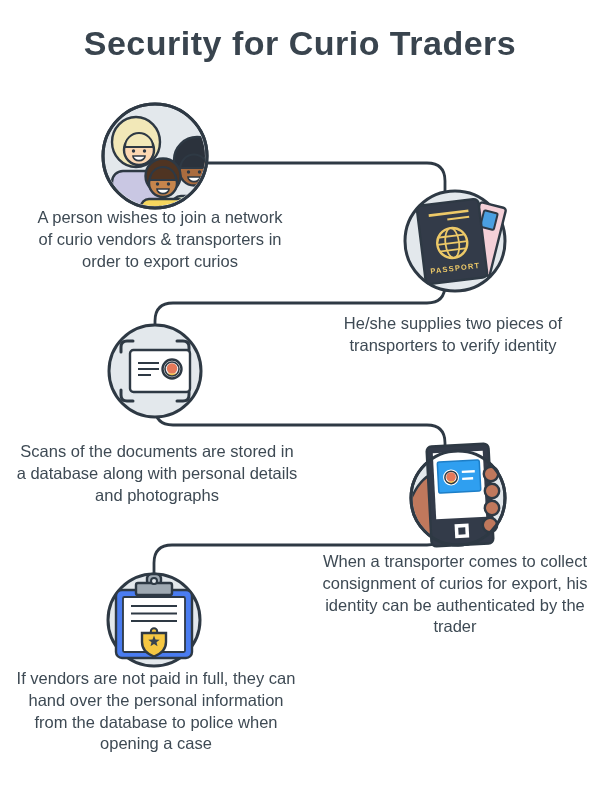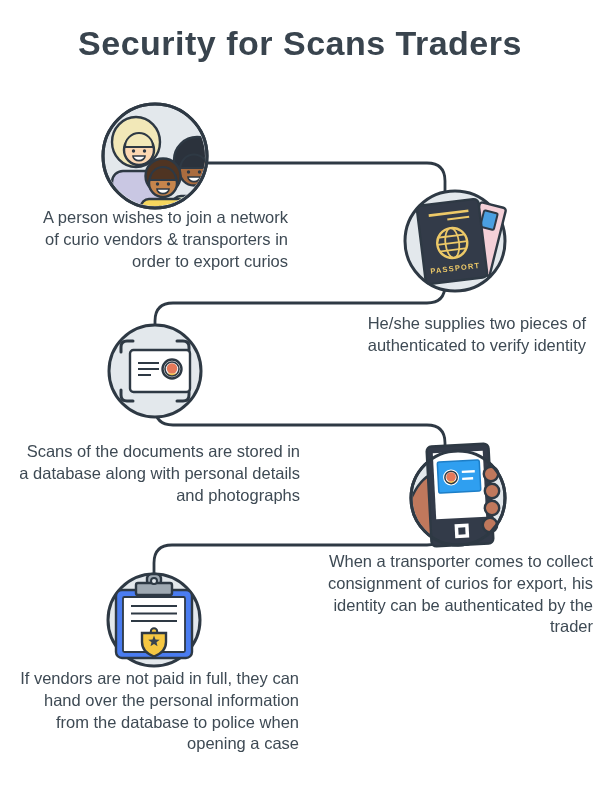--- a/index.html
+++ b/index.html
@@ -21,7 +21,7 @@
 
 <div id="page">
 
-  <h1 id="title">Security for Scans Traders</h1>
+  <h1 id="title">Security for Curio Traders</h1>
 
   <svg width="600" height="800" viewBox="0 0 600 800">
     <defs>

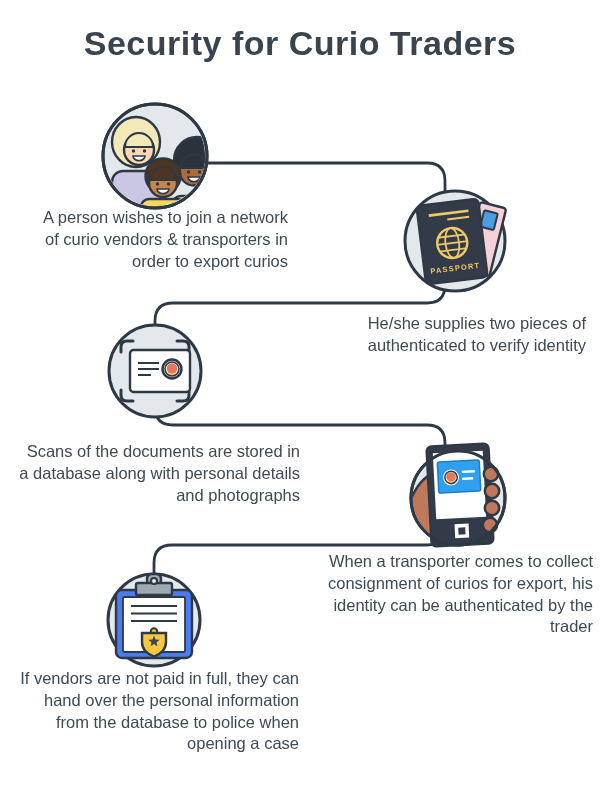--- a/index.html
+++ b/index.html
@@ -7,7 +7,7 @@
         font-family:"Liberation Sans", sans-serif;color:#3e4a54;}
   #title{position:absolute;left:0;top:24px;width:600px;text-align:center;margin:0;
          font-size:34px;font-weight:600;color:#39444e;letter-spacing:0.5px;}
-  .caption{position:absolute;text-align:right;font-size:16.5px;line-height:1.32;
+  .caption{position:absolute;text-align:center;font-size:16.5px;line-height:1.32;
            color:#3e4a54;font-weight:400;}
   #cap1{left:32px;  top:207px; width:256px;}
   #cap2{left:320px; top:313px; width:266px;}

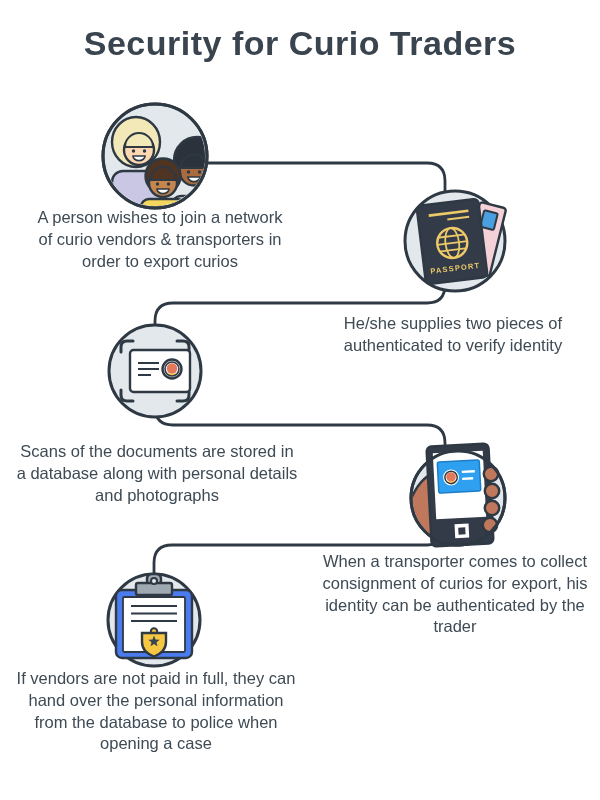--- a/index.html
+++ b/index.html
@@ -162,7 +162,7 @@
   </svg>
 
   <div class="caption" id="cap1">A person wishes to join a network of curio vendors &amp; transporters in order to export curios</div>
-  <div class="caption" id="cap2">He/she supplies two pieces of authenticated to verify identity</div>
+  <div class="caption" id="cap2">He/she supplies two pieces of transporters to verify identity</div>
   <div class="caption" id="cap3">Scans of the documents are stored in a database along with personal details and photographs</div>
   <div class="caption" id="cap5">If vendors are not paid in full, they can hand over the personal information from the database to police when opening a case</div>
   <div class="caption" id="cap4">When a transporter comes to collect consignment of curios for export, his identity can be authenticated by the trader</div>

